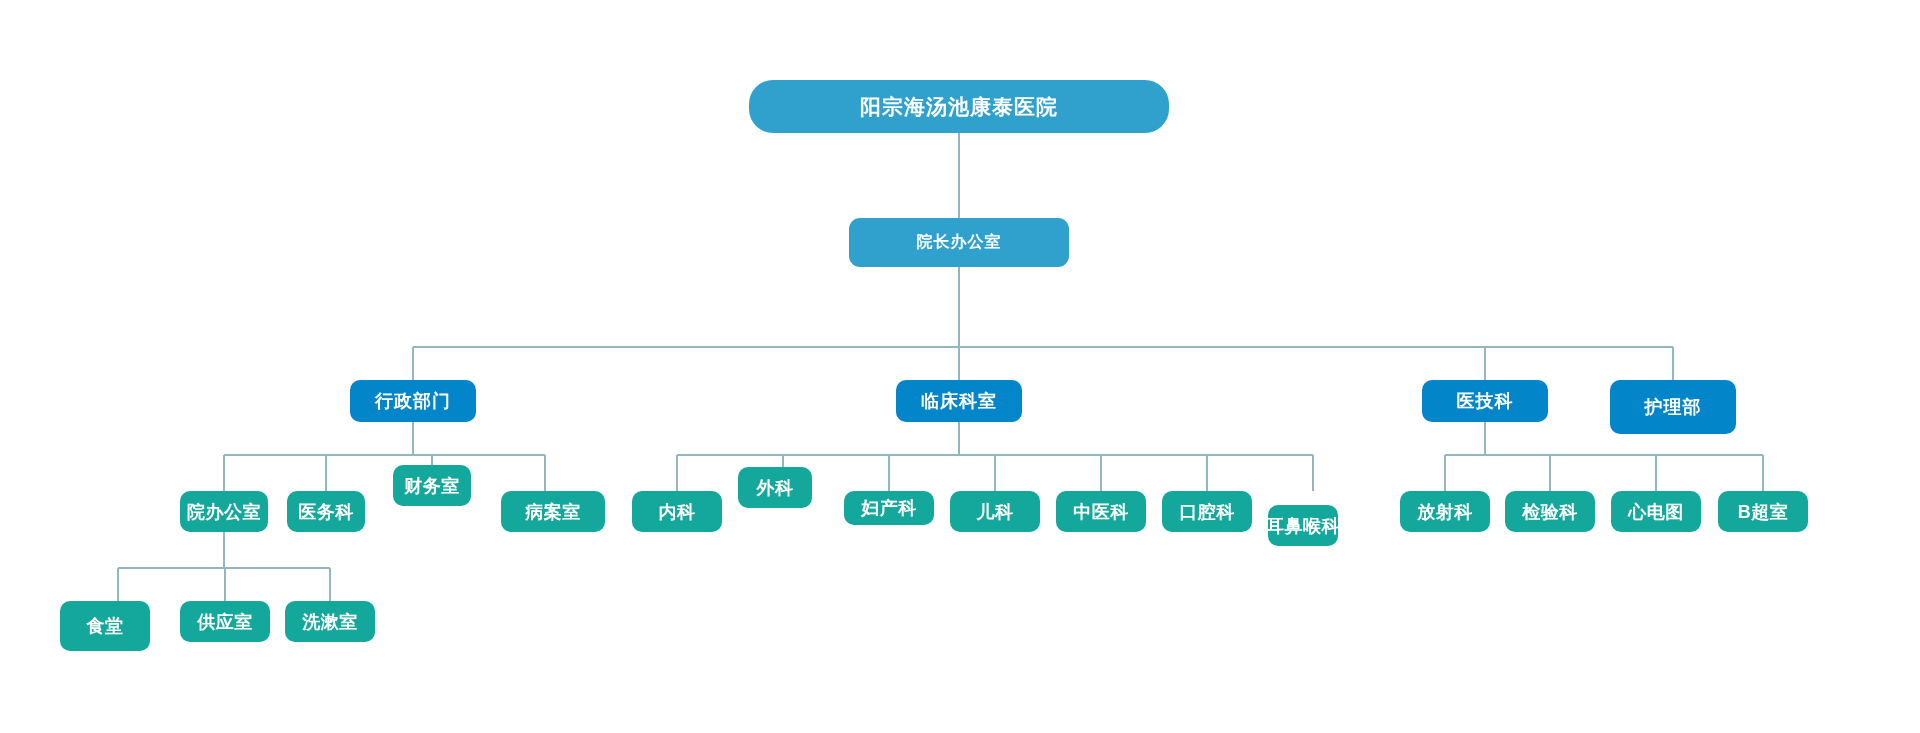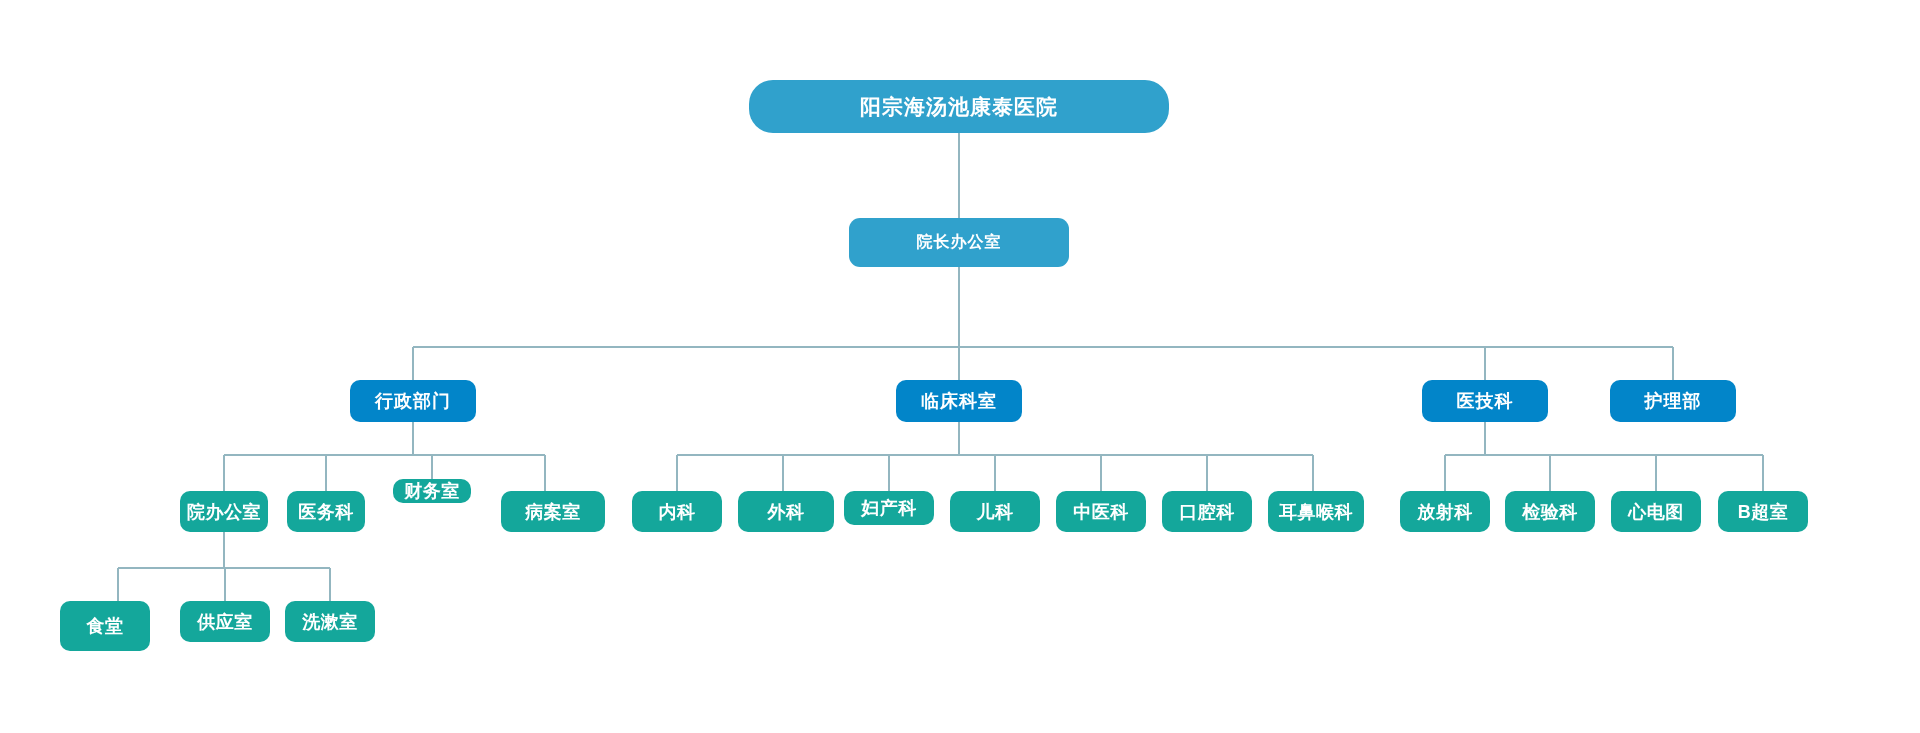--- a/index.html
+++ b/index.html
@@ -68,7 +68,7 @@
   <div class="node lv-three" style="left:350px; top:380px; width:126px; height:42px">行政部门</div>
   <div class="node lv-three" style="left:896px; top:380px; width:126px; height:42px">临床科室</div>
   <div class="node lv-three" style="left:1422px; top:380px; width:126px; height:42px">医技科</div>
-  <div class="node lv-three" style="left:1610px; top:380px; width:126px; height:42px">护理部</div>
+  <div class="node lv-three" style="left:1610px; top:380px; width:126px; height:54px">护理部</div>
 
   <div class="node lv-leaf" style="left:180px; top:491px; width:88px; height:41px">院办公室</div>
   <div class="node lv-leaf" style="left:287px; top:491px; width:78px; height:41px">医务科</div>

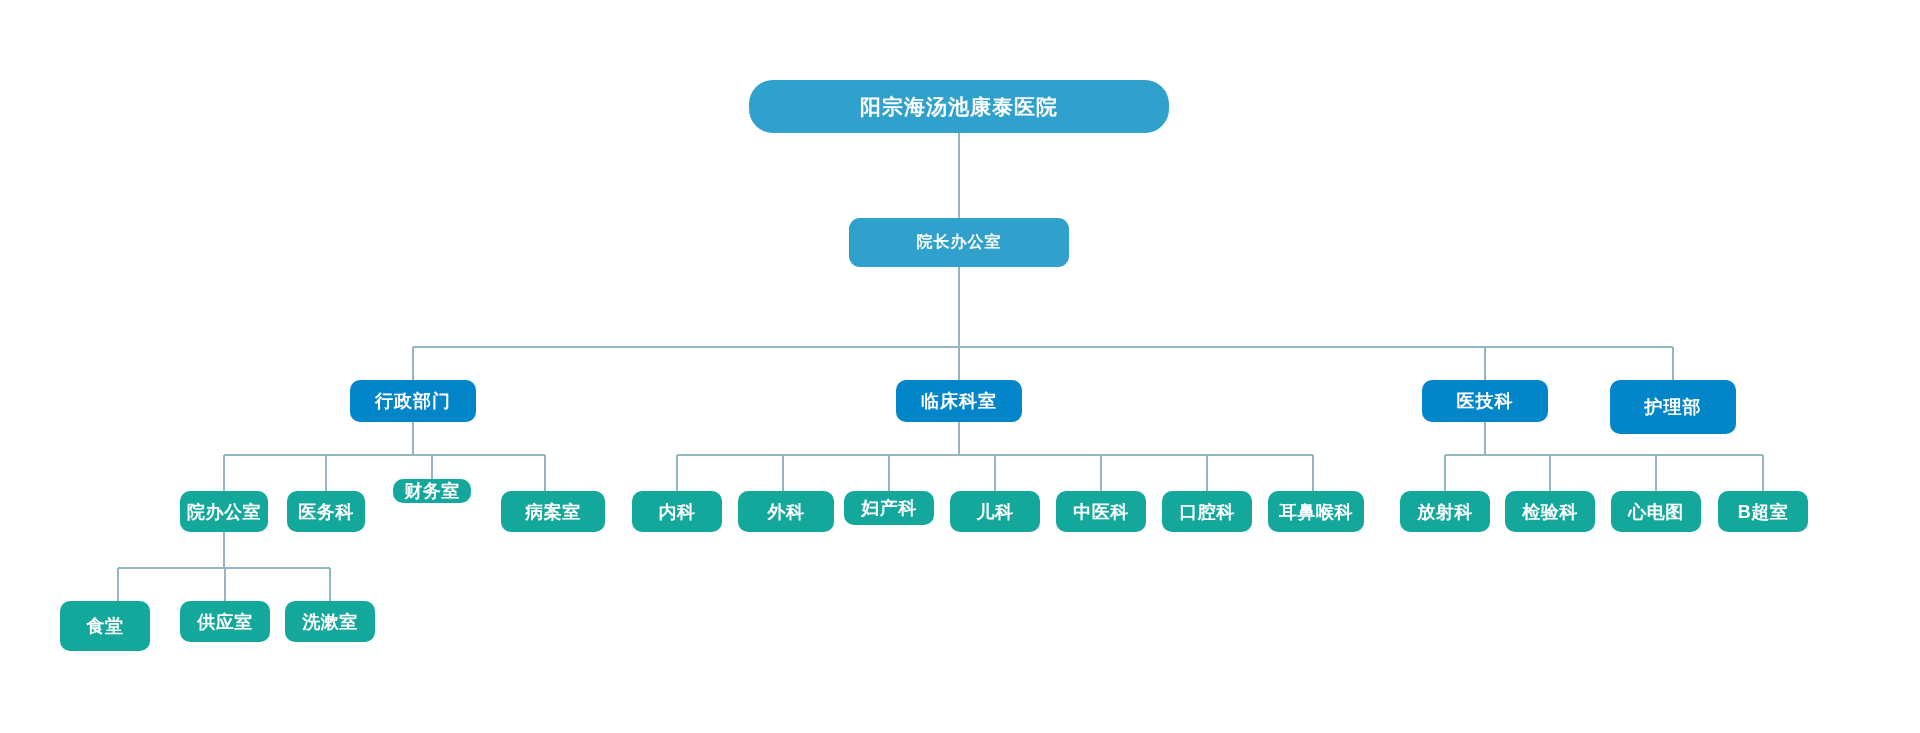--- a/index.html
+++ b/index.html
@@ -72,7 +72,7 @@
 
   <div class="node lv-leaf" style="left:180px; top:491px; width:88px; height:41px">院办公室</div>
   <div class="node lv-leaf" style="left:287px; top:491px; width:78px; height:41px">医务科</div>
-  <div class="node lv-leaf" style="left:393px; top:479px; width:78px; height:24px">财务室</div>
+  <div class="node lv-leaf" style="left:393px; top:465px; width:78px; height:41px">财务室</div>
   <div class="node lv-leaf" style="left:501px; top:491px; width:104px; height:41px">病案室</div>
 
   <div class="node lv-leaf" style="left:632px; top:491px; width:90px; height:41px">内科</div>

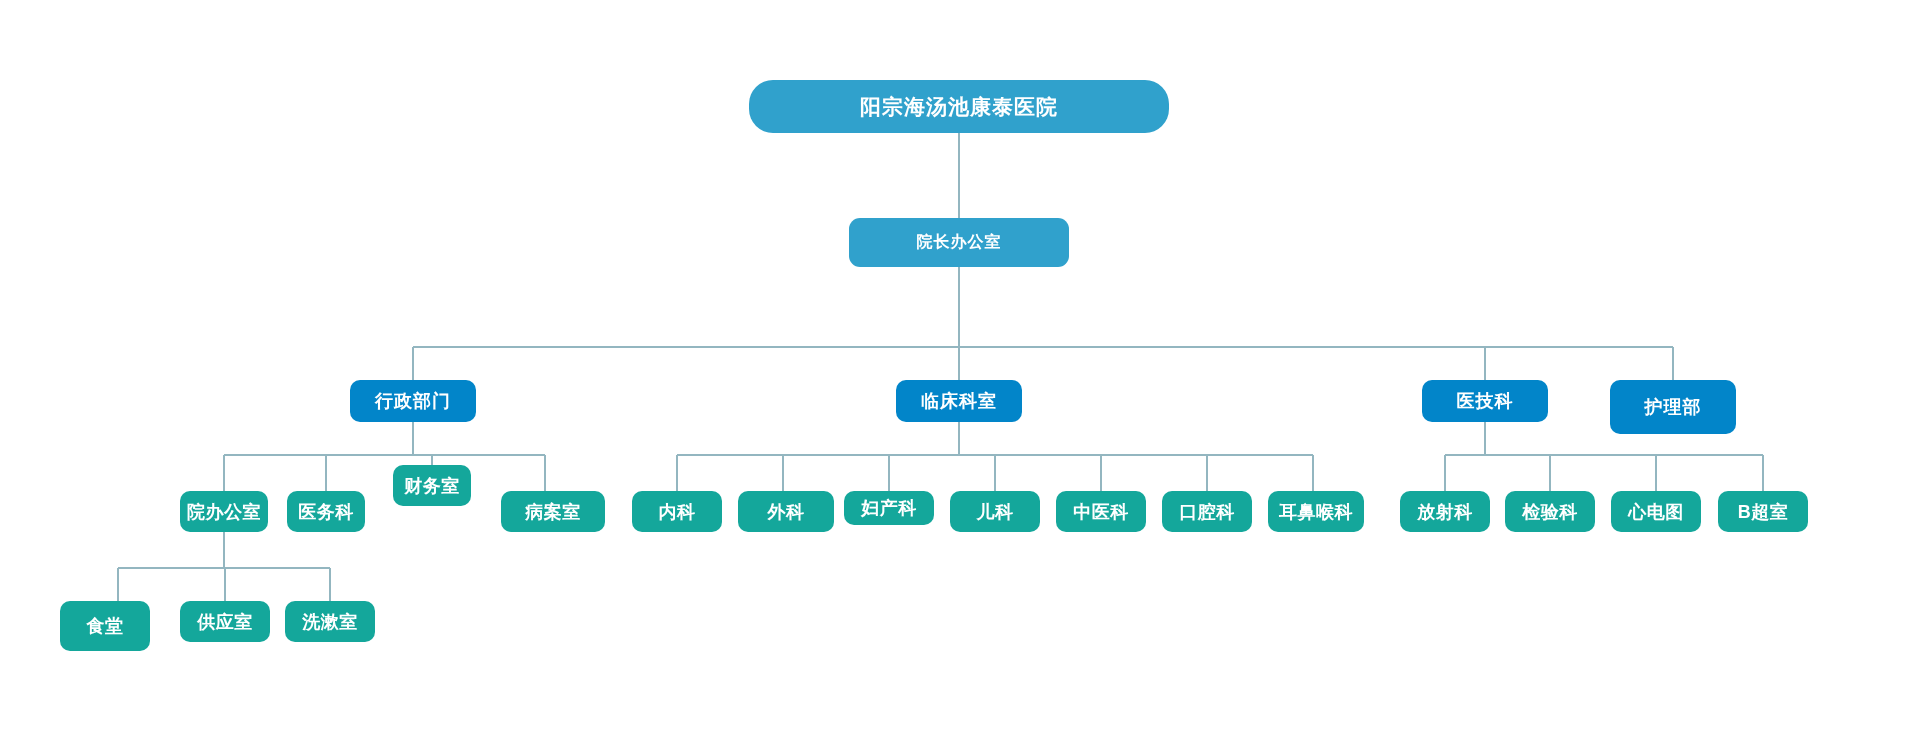--- a/index.html
+++ b/index.html
@@ -76,7 +76,7 @@
   <div class="node lv-leaf" style="left:501px; top:491px; width:104px; height:41px">病案室</div>
 
   <div class="node lv-leaf" style="left:632px; top:491px; width:90px; height:41px">内科</div>
-  <div class="node lv-leaf" style="left:738px; top:491px; width:96px; height:41px">外科</div>
+  <div class="node lv-leaf" style="left:738px; top:467px; width:74px; height:41px">外科</div>
   <div class="node lv-leaf" style="left:844px; top:491px; width:90px; height:34px">妇产科</div>
   <div class="node lv-leaf" style="left:950px; top:491px; width:90px; height:41px">儿科</div>
   <div class="node lv-leaf" style="left:1056px; top:491px; width:90px; height:41px">中医科</div>

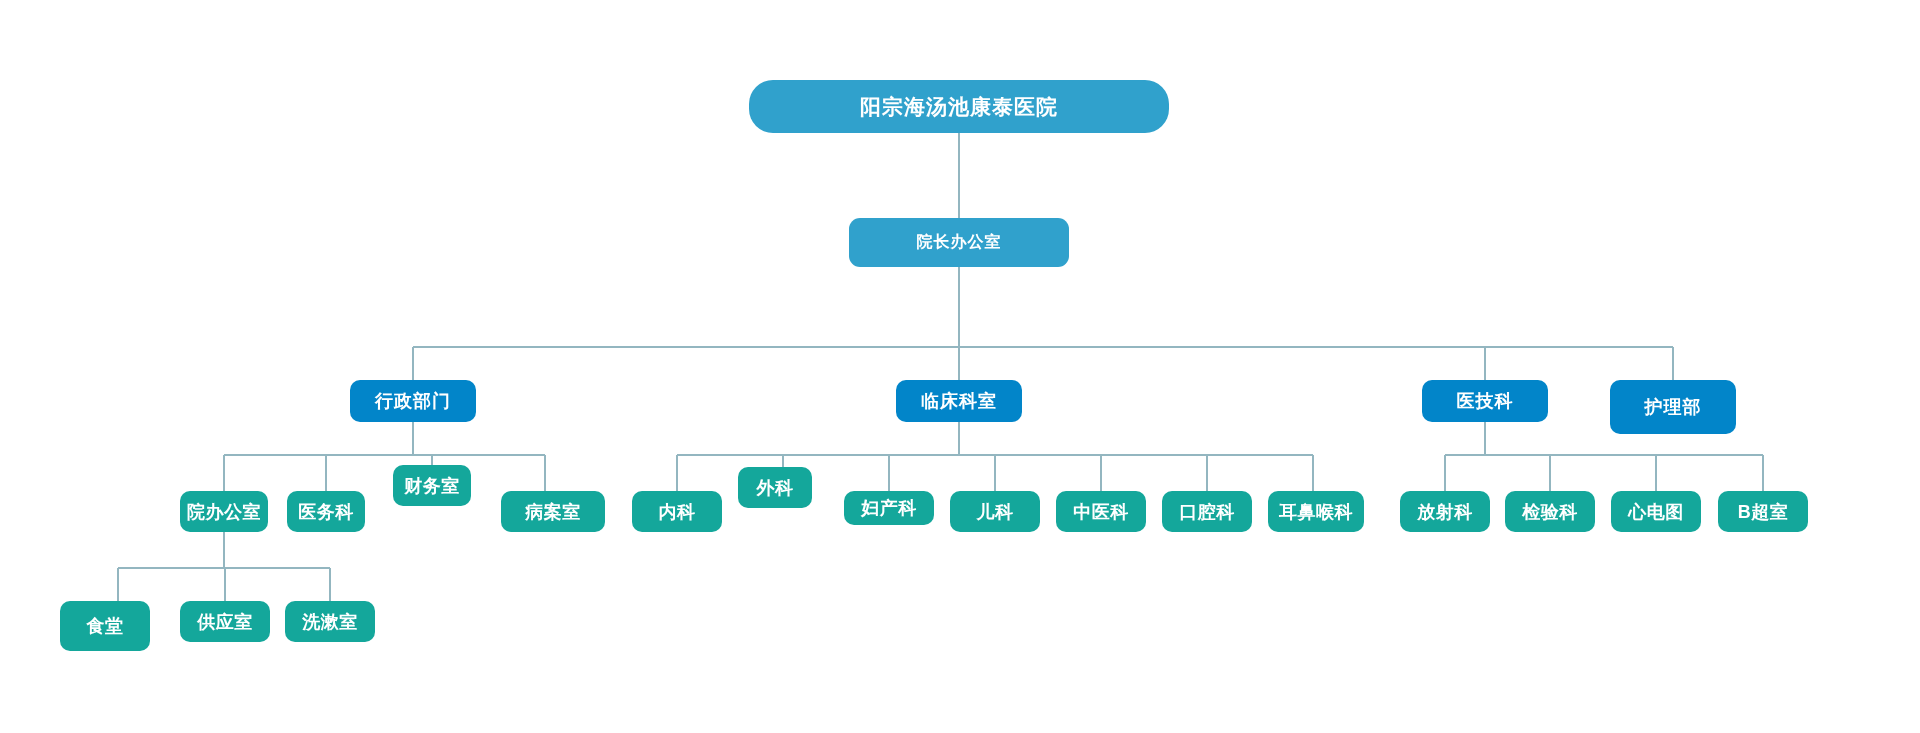--- a/index.html
+++ b/index.html
@@ -81,7 +81,7 @@
   <div class="node lv-leaf" style="left:950px; top:491px; width:90px; height:41px">儿科</div>
   <div class="node lv-leaf" style="left:1056px; top:491px; width:90px; height:41px">中医科</div>
   <div class="node lv-leaf" style="left:1162px; top:491px; width:90px; height:41px">口腔科</div>
-  <div class="node lv-leaf" style="left:1268px; top:491px; width:96px; height:41px">耳鼻喉科</div>
+  <div class="node lv-leaf" style="left:1268px; top:505px; width:70px; height:41px">耳鼻喉科</div>
 
   <div class="node lv-leaf" style="left:1400px; top:491px; width:90px; height:41px">放射科</div>
   <div class="node lv-leaf" style="left:1505px; top:491px; width:90px; height:41px">检验科</div>

